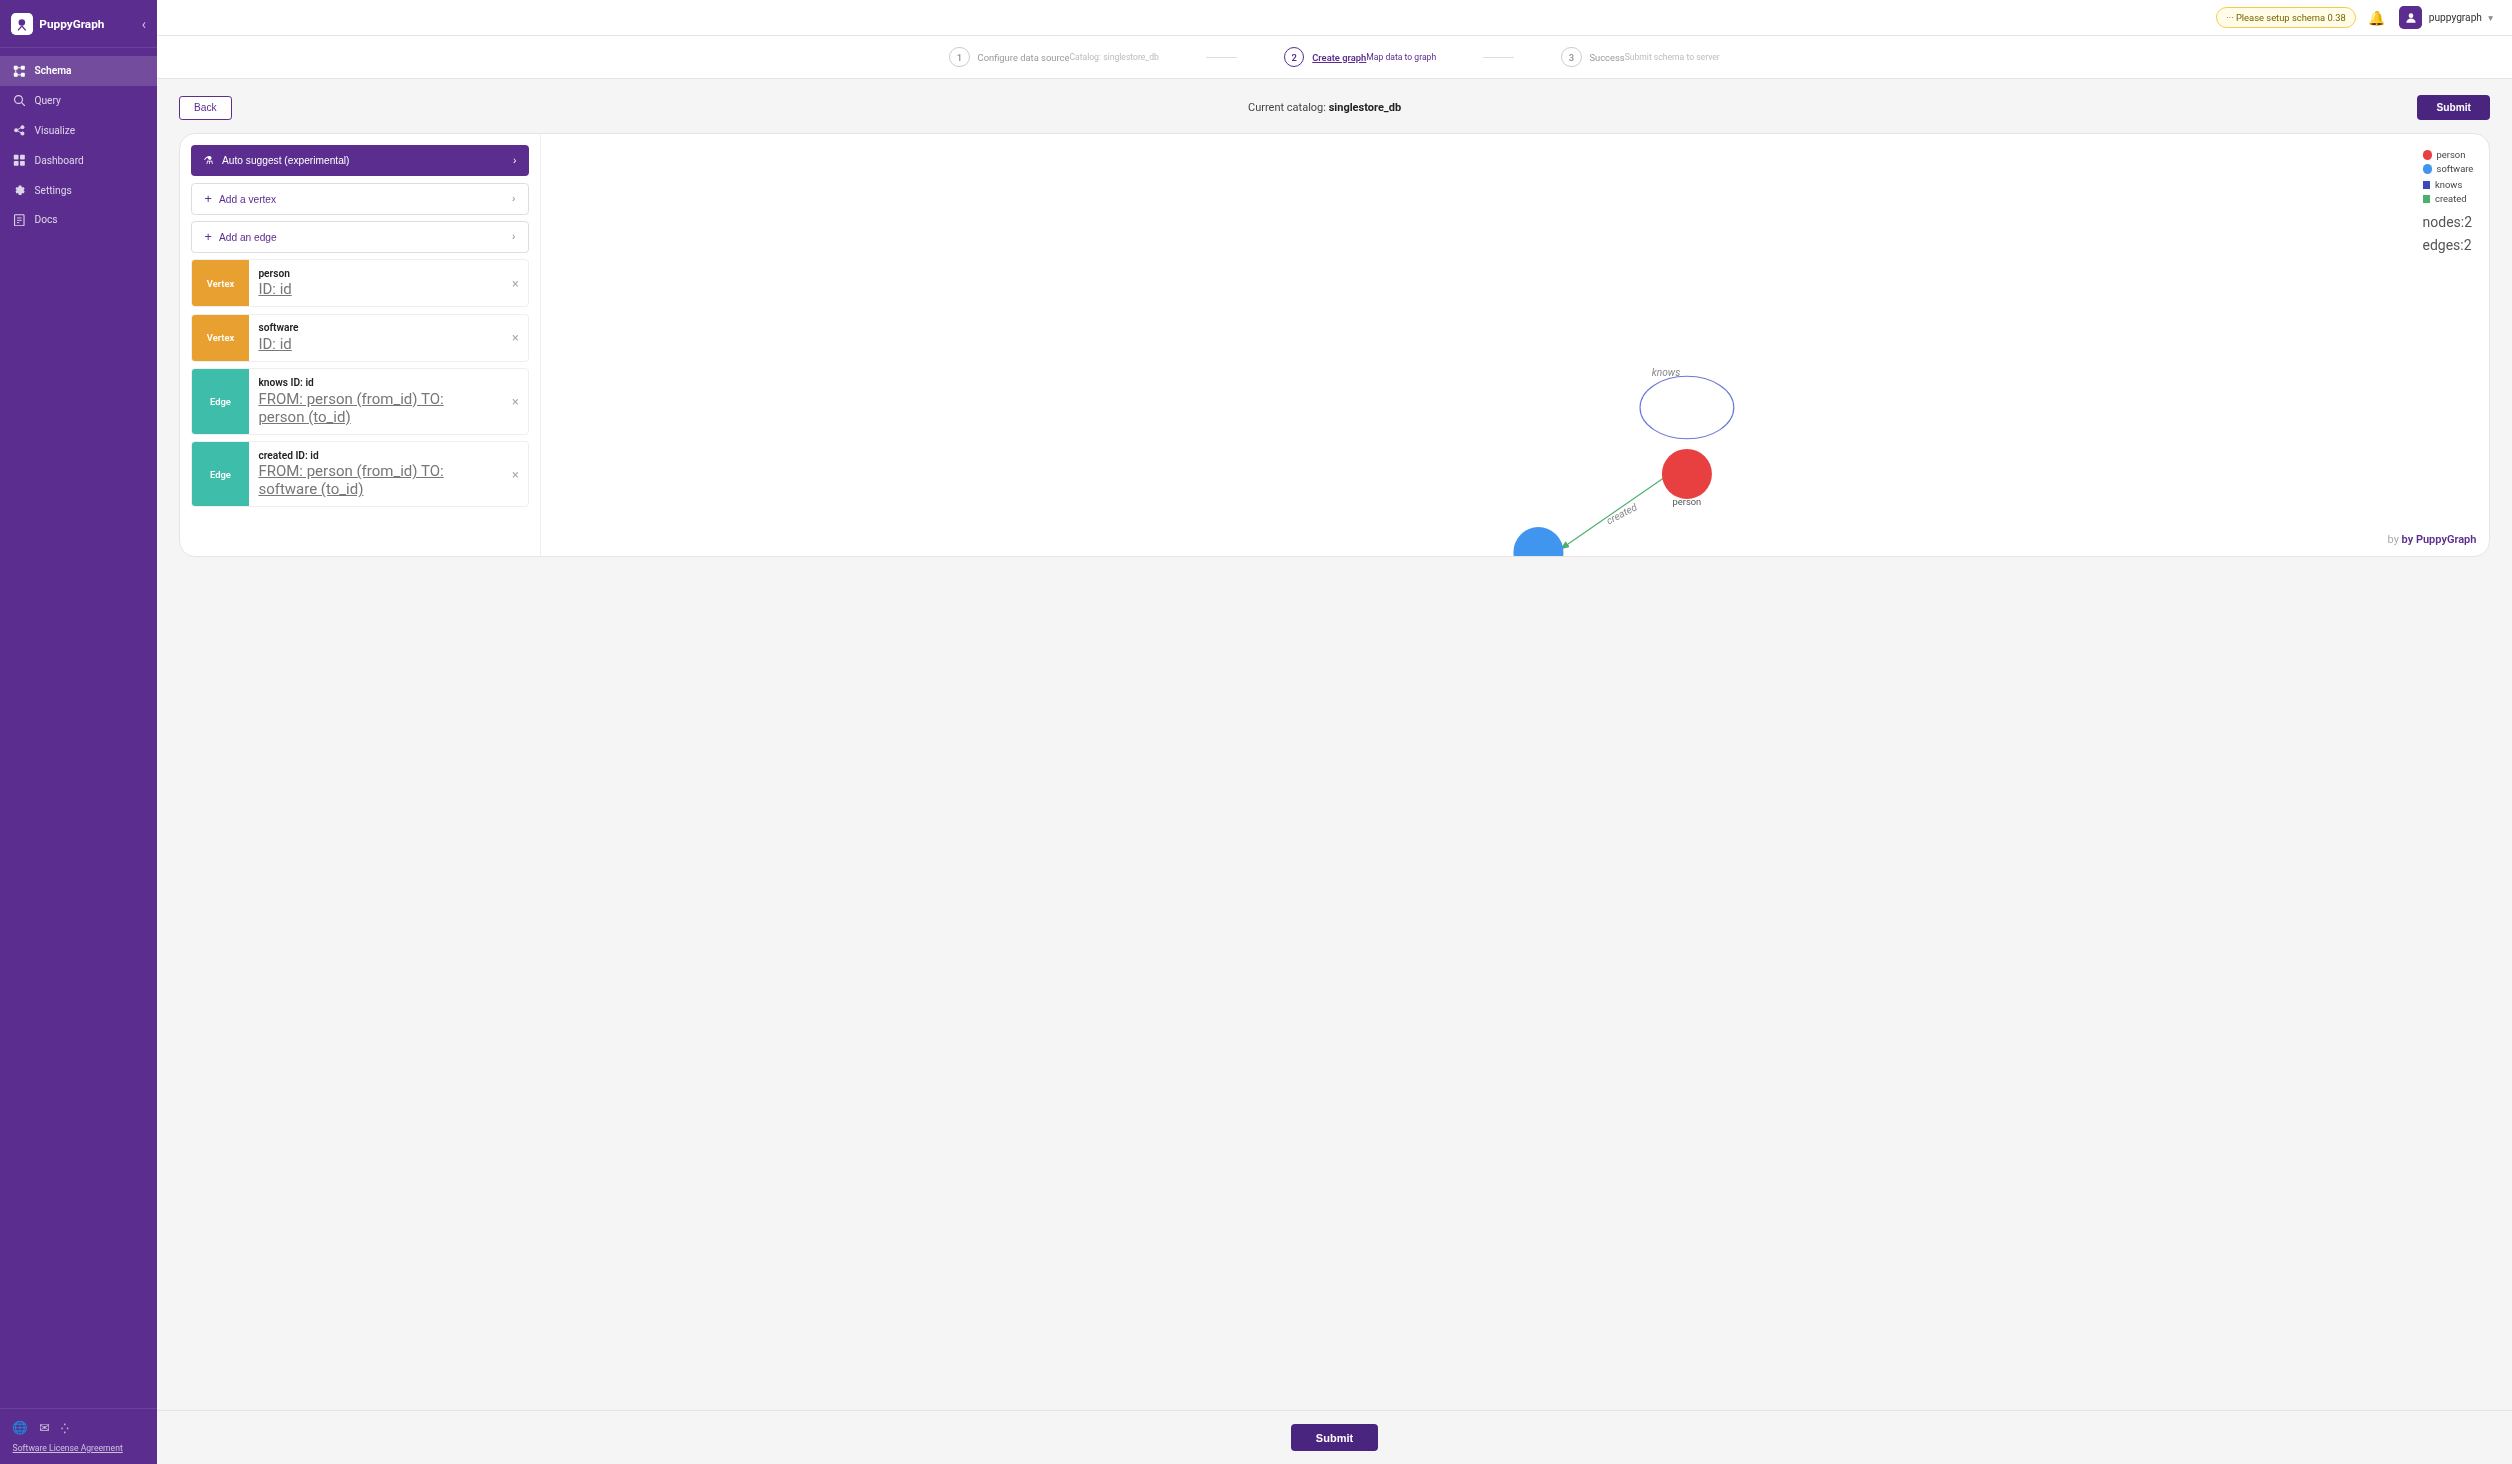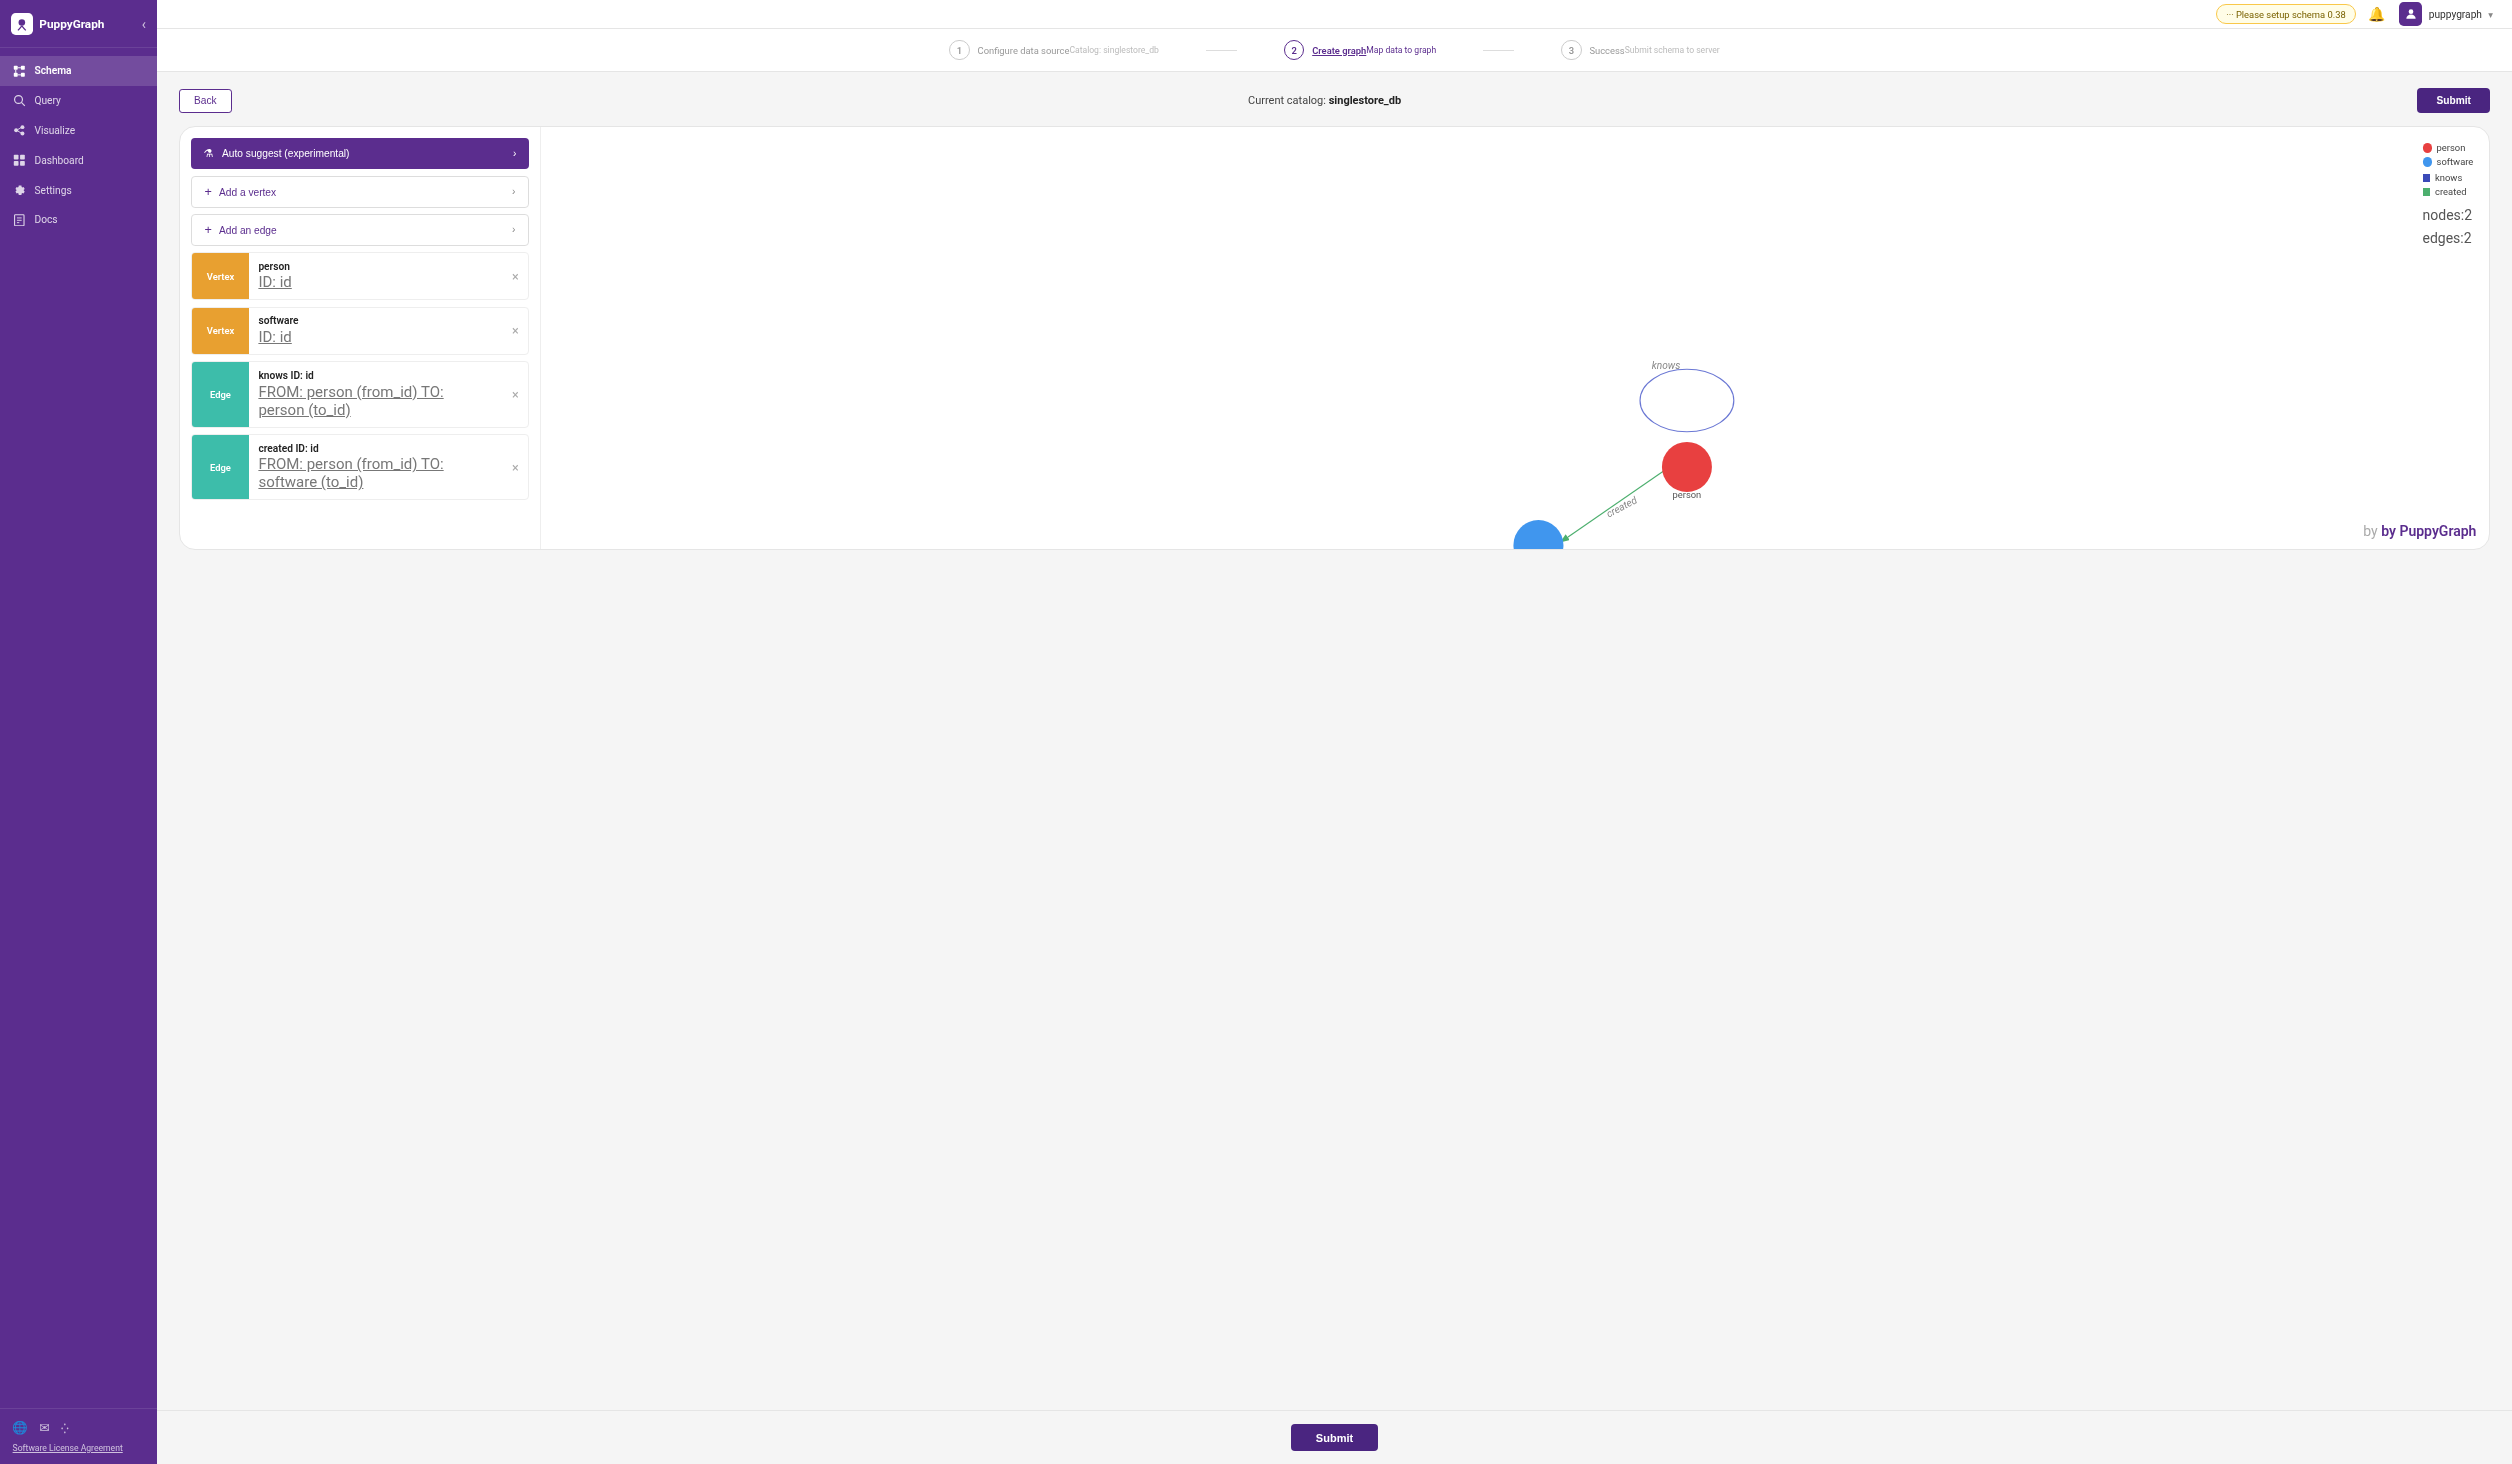--- a/index.html
+++ b/index.html
@@ -22,7 +22,7 @@
 
     
     .main { flex: 1; display: flex; flex-direction: column; overflow: hidden; }
-    .topbar { background: white; border-bottom: 0.8px solid #e5e5e5; display: flex; align-items: center; justify-content: space-between; padding: 0 19px; height: 29px; flex-shrink: 0; }
+    .topbar { background: white; border-bottom: 0.8px solid #e5e5e5; display: flex; align-items: center; justify-content: space-between; padding: 0 19px; height: 36px; flex-shrink: 0; }
     .topbar-right { display: flex; align-items: center; gap: 12.6px; }
     .schema-badge { background: #fffde7; border: 0.8px solid #f9c84a; border-radius: 15.7px; padding: 3.9px 9.4px; font-size: 9.4px; color: #7a6200; display: flex; align-items: center; gap: 3.9px; }
     .bell-icon { font-size: 14px; color: #888; cursor: pointer; }

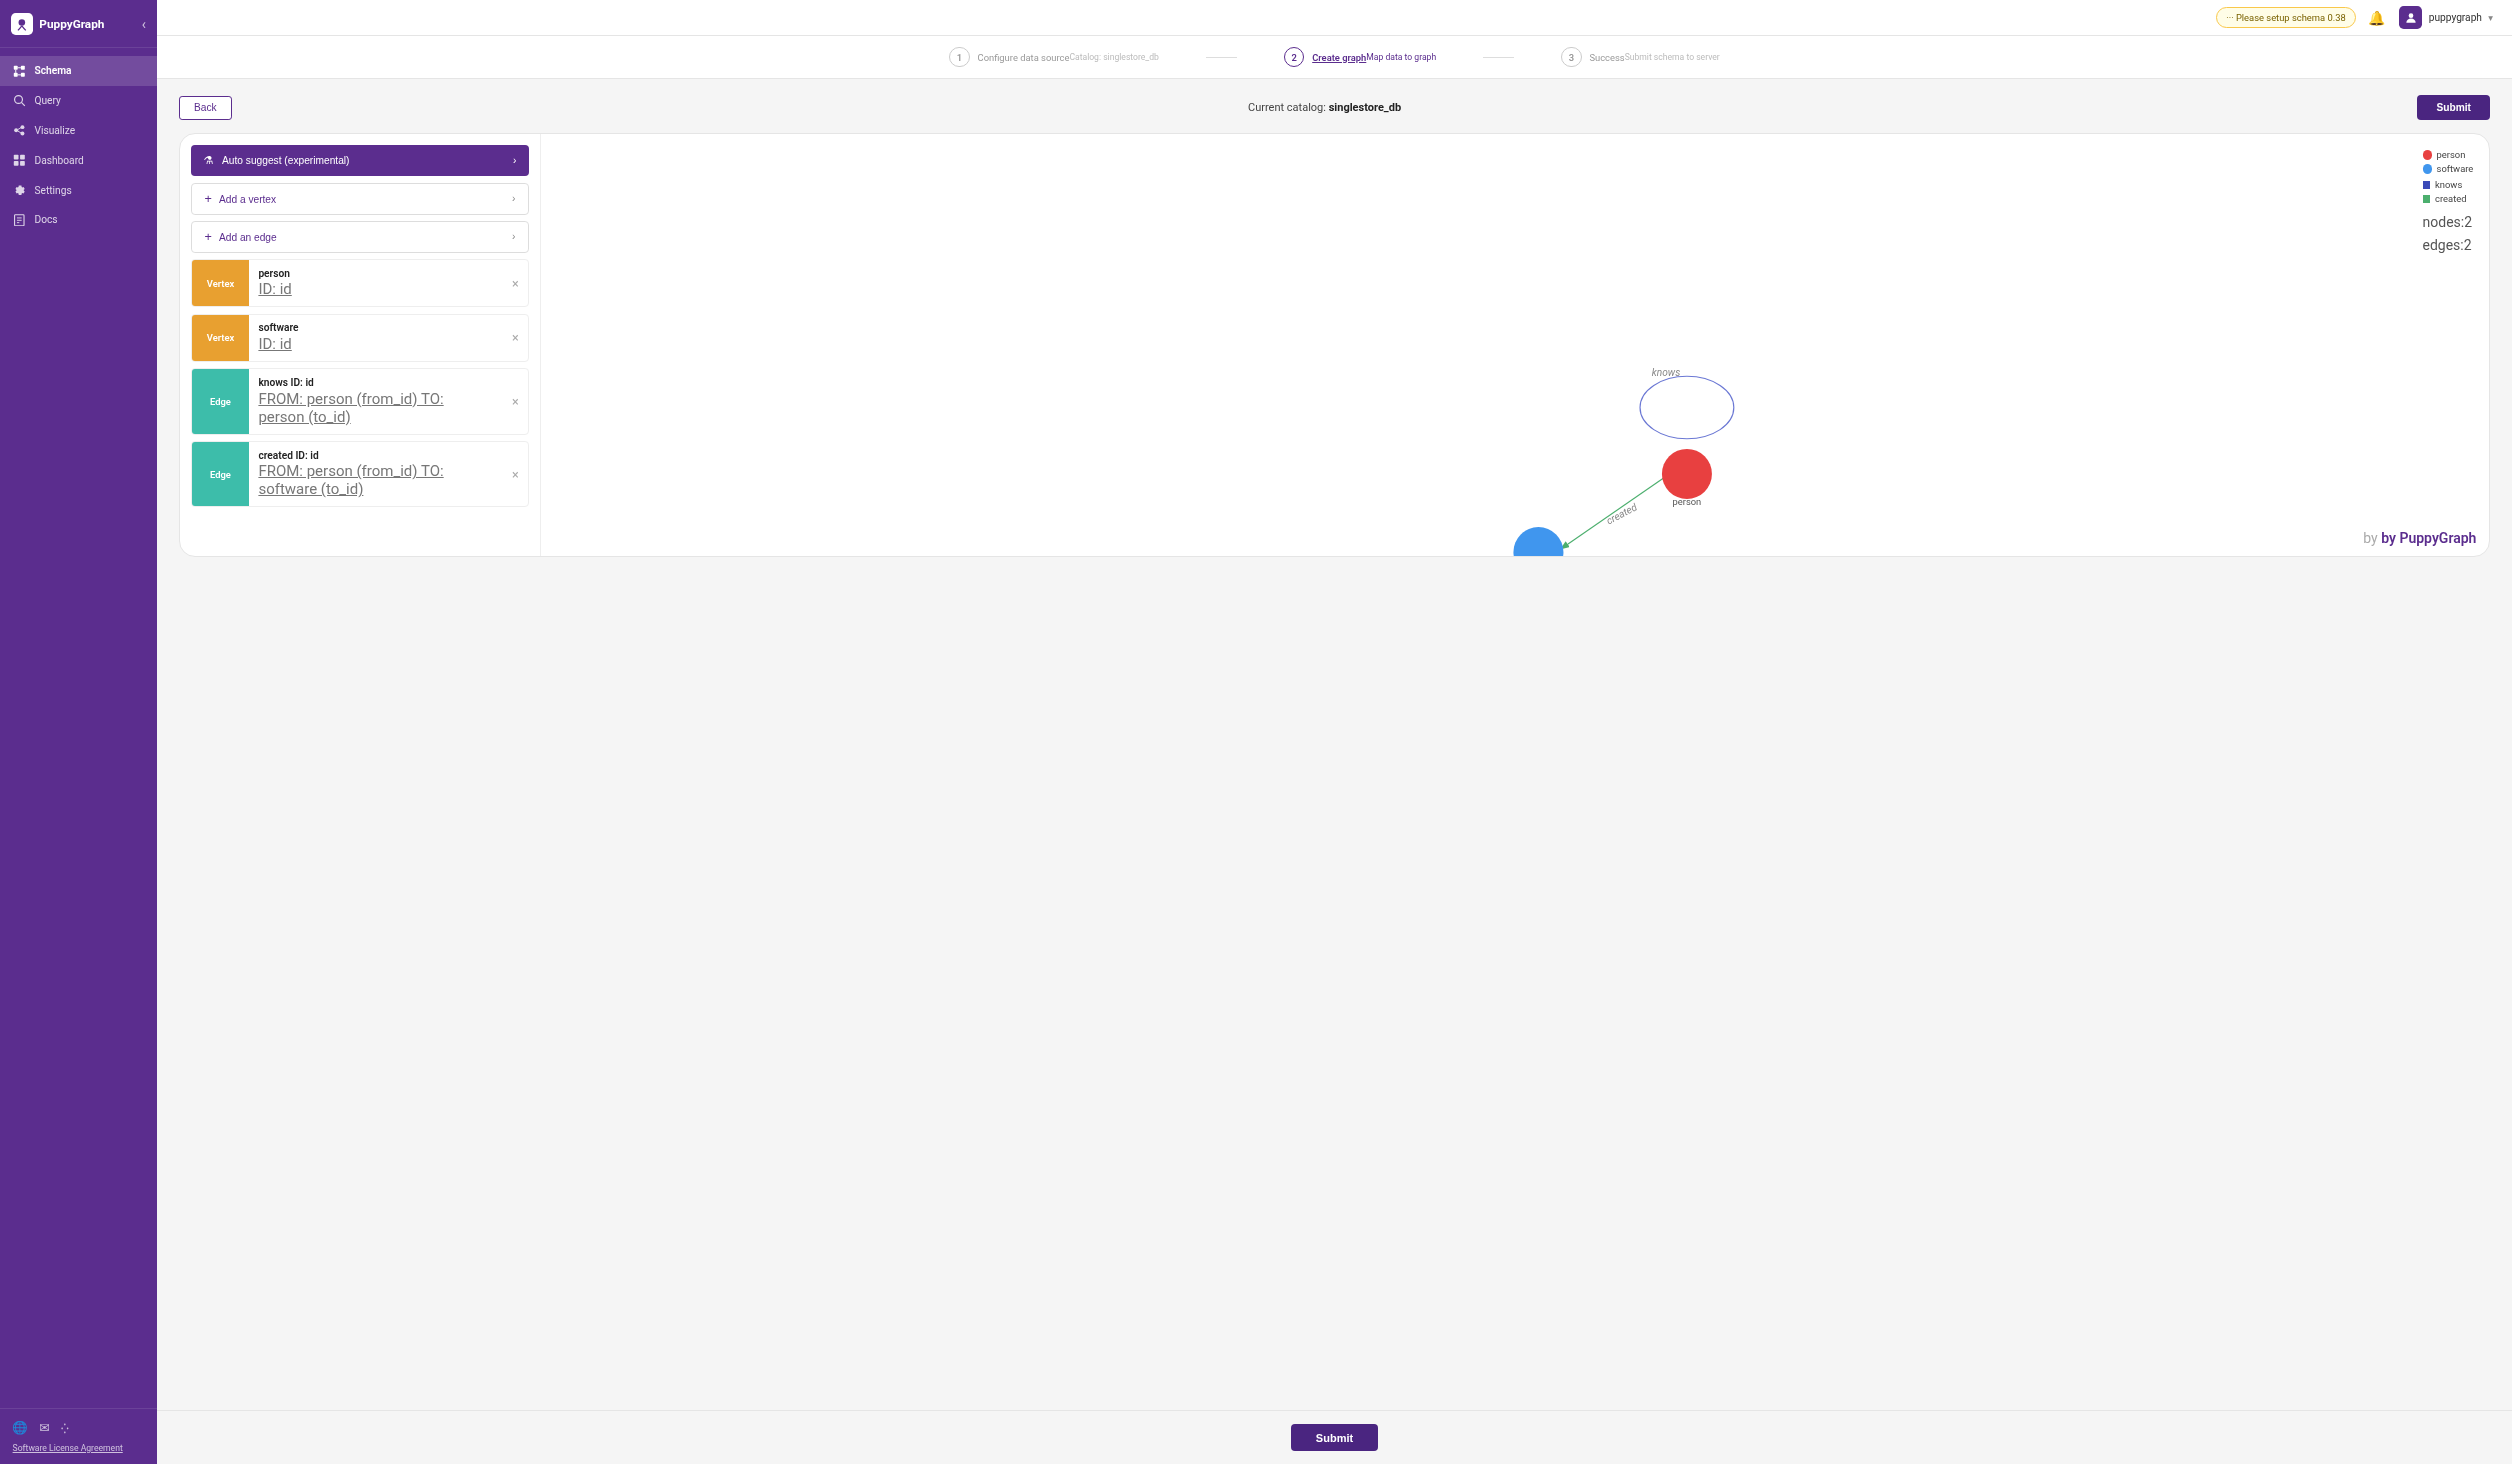--- a/index.html
+++ b/index.html
@@ -81,7 +81,7 @@
     .legend-square { width: 7.9px; height: 7.9px; flex-shrink: 0; }
     .legend-divider { margin: 4.7px 0; }
     .legend-stats { margin-top: 6.3px; font-size: 14px; color: #555; line-height: 1.7; }
-    .by-puppygraph { position: absolute; bottom: 9.4px; right: 12.6px; font-size: 14px; color: #aaa; }
+    .by-puppygraph { position: absolute; bottom: 9.4px; right: 12.6px; font-size: 11px; color: #aaa; }
     .by-puppygraph span { color: #5b2d8e; font-weight: 600; }
 
     

